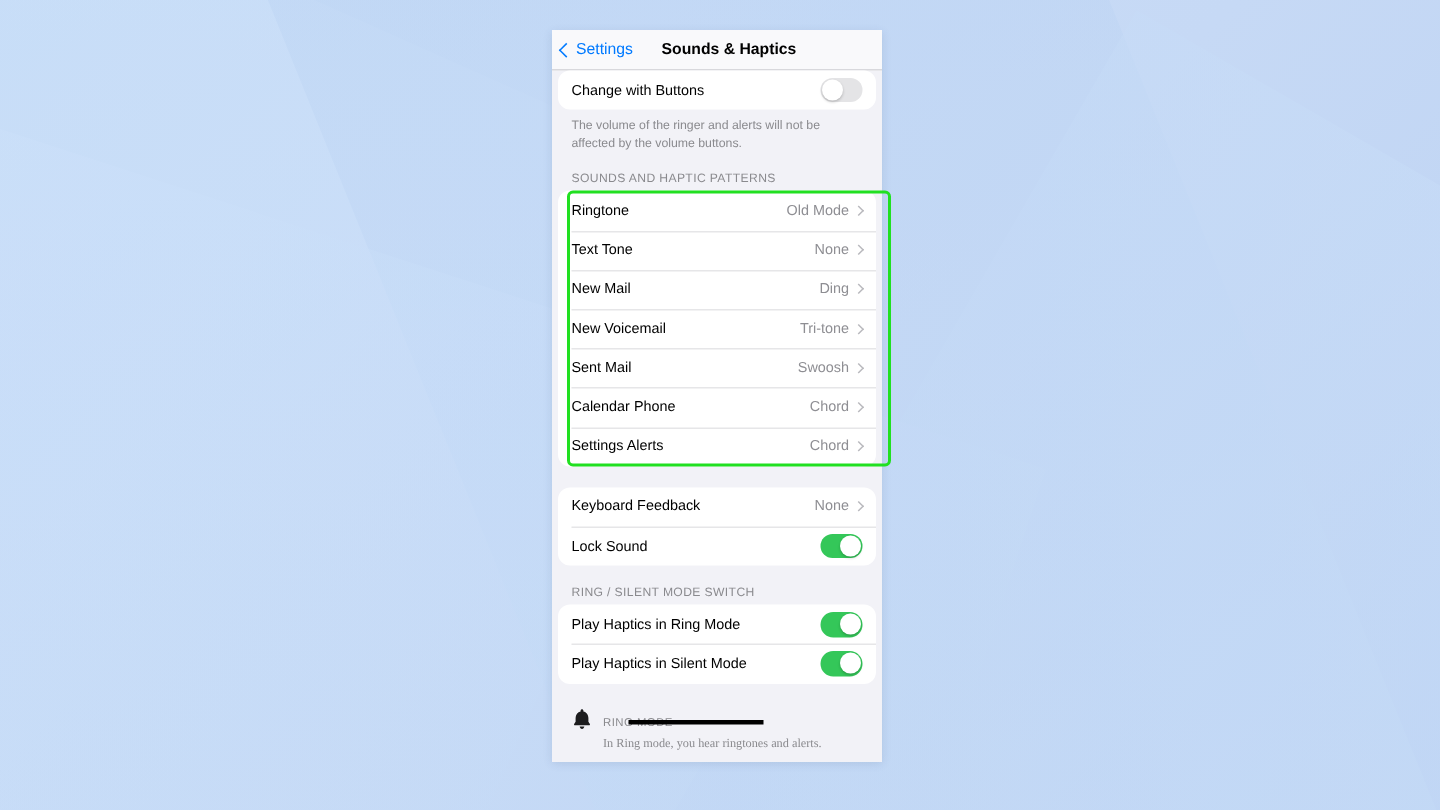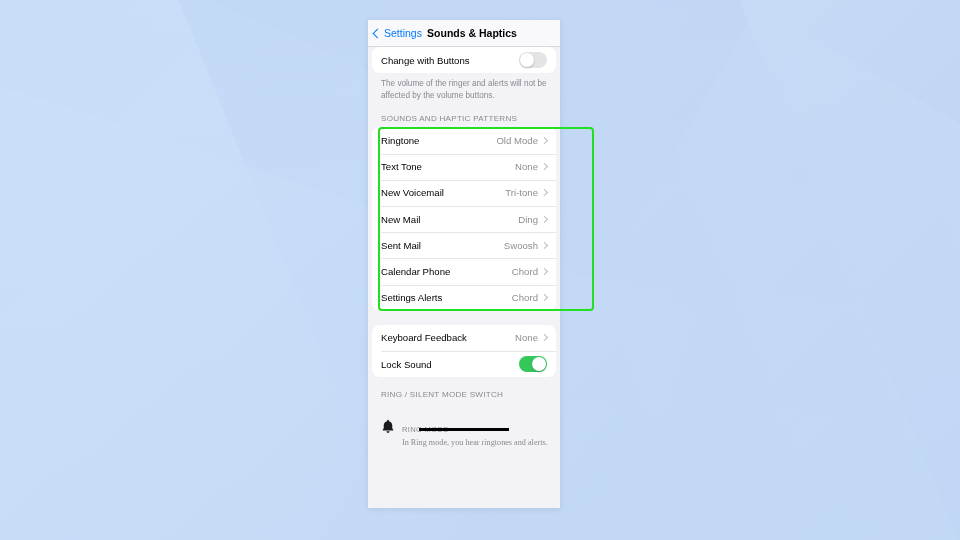--- a/index.html
+++ b/index.html
@@ -43,7 +43,7 @@
   .phone {
     position: absolute;
     left: 368px; top: 20px;
-    width: 192px; height: 488px;
+    width: 220px; height: 488px;
     background: #f2f2f7;
     overflow: hidden;
     box-shadow: 0 1px 6px rgba(60,80,120,.14);

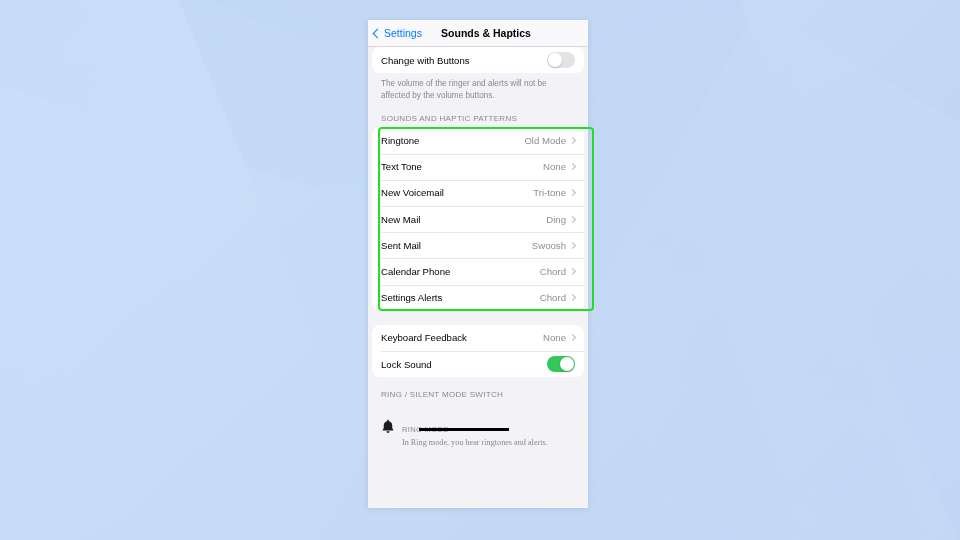--- a/index.html
+++ b/index.html
@@ -238,13 +238,13 @@
         <span class="chev"></span>
       </div>
       <div class="row">
+        <span class="row-label">New Mail</span>
+        <span class="row-value">Ding</span>
+        <span class="chev"></span>
+      </div>
+      <div class="row">
         <span class="row-label">New Voicemail</span>
         <span class="row-value">Tri-tone</span>
-        <span class="chev"></span>
-      </div>
-      <div class="row">
-        <span class="row-label">New Mail</span>
-        <span class="row-value">Ding</span>
         <span class="chev"></span>
       </div>
       <div class="row">

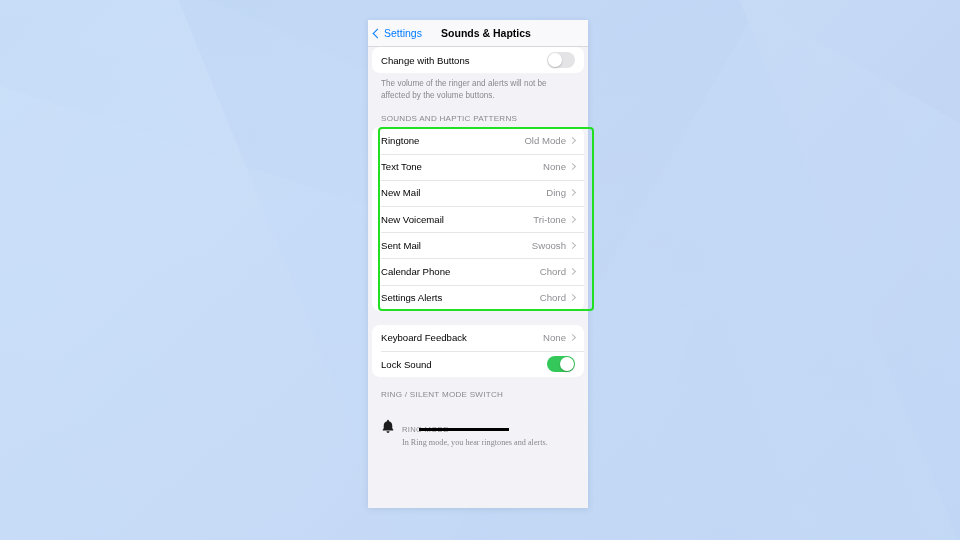--- a/index.html
+++ b/index.html
@@ -281,6 +281,20 @@
     </div>
 
     <div class="section-header">RING / SILENT MODE SWITCH</div>
+    <div class="card">
+      <div class="row">
+        <span class="row-label">Play Haptics in Ring Mode</span>
+        <span class="toggle on">
+          <span class="knob"></span>
+        </span>
+      </div>
+      <div class="row">
+        <span class="row-label">Play Haptics in Silent Mode</span>
+        <span class="toggle on">
+          <span class="knob"></span>
+        </span>
+      </div>
+    </div>
 
     <div style="height:11px"></div>
 

